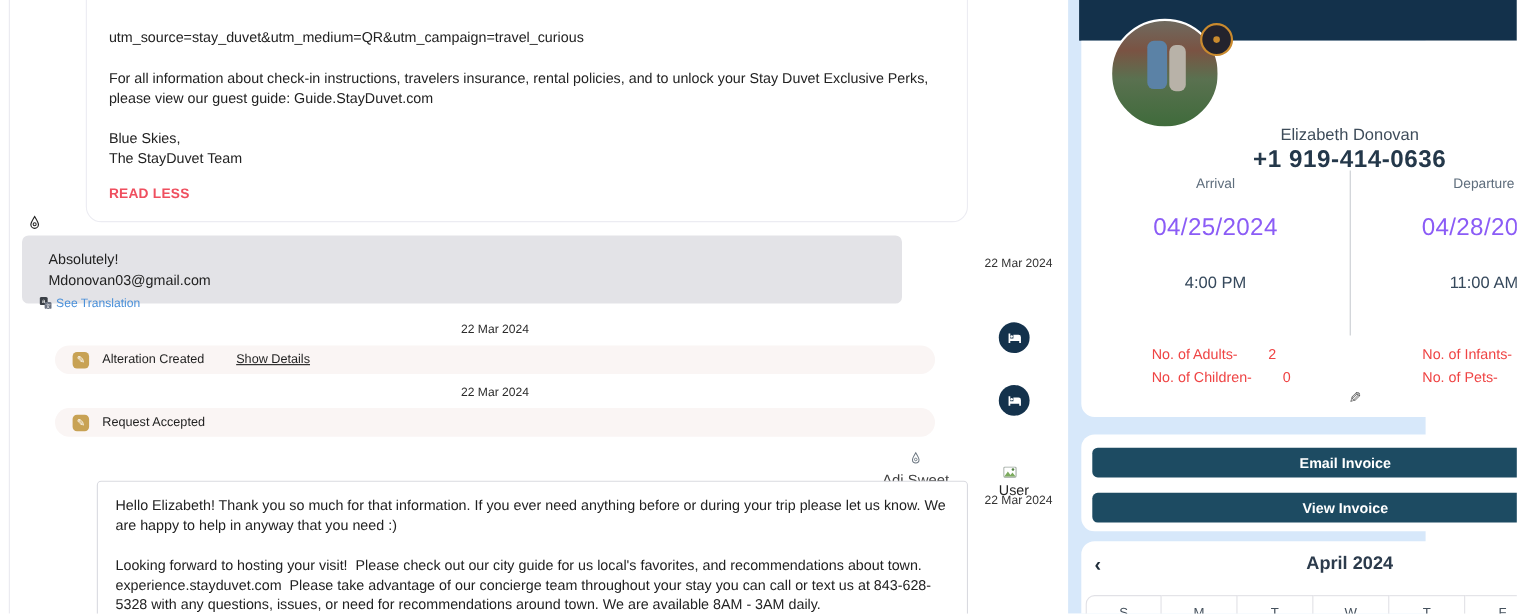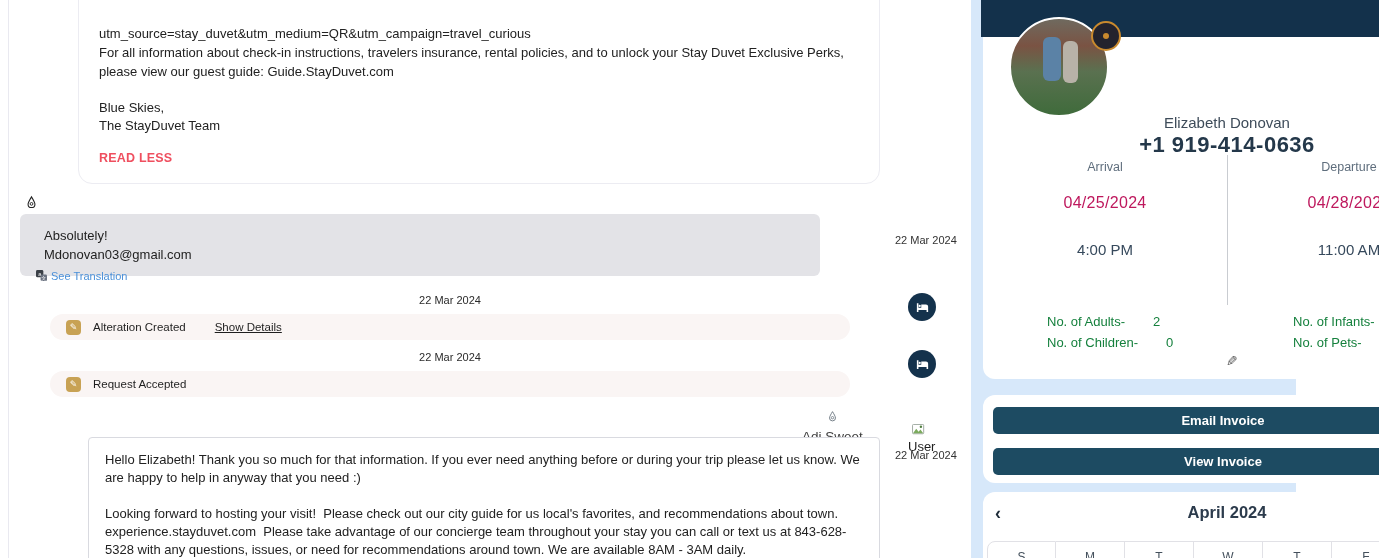--- a/index.html
+++ b/index.html
@@ -13,7 +13,7 @@
   .email-card { position:absolute; left:78px; top:-20px; width:802px;
                 background:#fff; border:1px solid #ececf2; border-radius:14px;
                 padding:44px 20px 16px 20px; font-size:13px; color:#222; line-height:18px; }
-  .email-card .para { line-height:19px; }
+  .email-card .para { margin-top:18px; line-height:19px; }
   .email-card .sig  { margin-top:18px; }
   .read-less { margin-top:14px; color:#ef4f5f; font-weight:700; font-size:12.5px;
                letter-spacing:.2px; cursor:pointer; display:inline-block; }

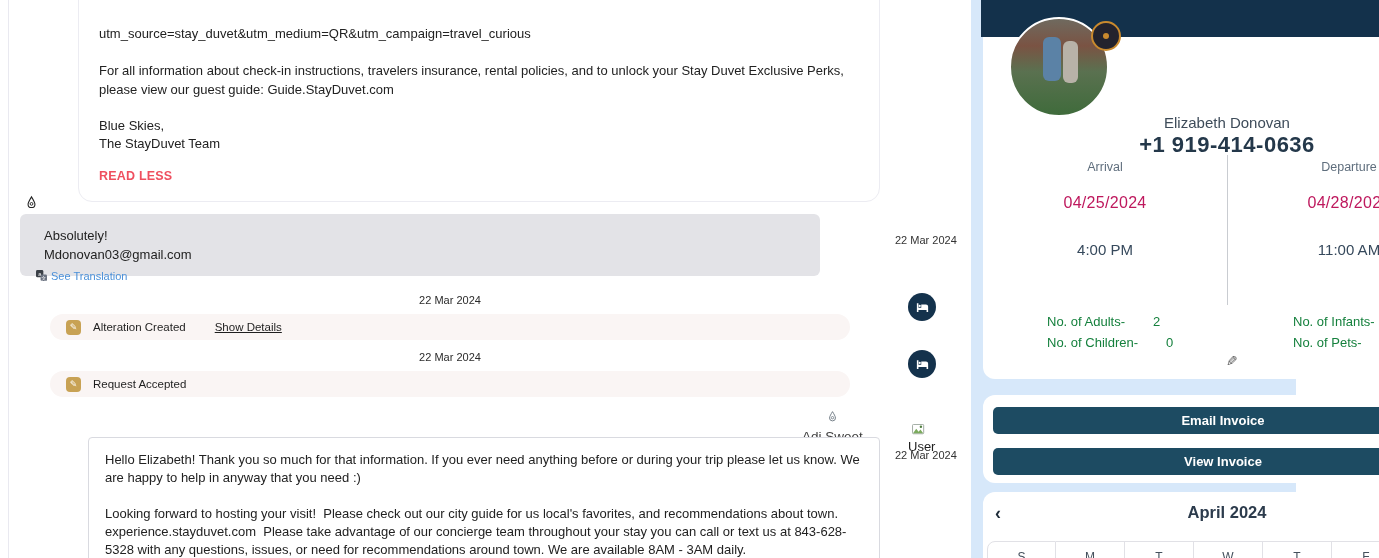--- a/index.html
+++ b/index.html
@@ -77,7 +77,7 @@
   .col-arr, .col-dep { position:absolute; top:123px; width:244px; text-align:center; }
   .col-arr { left:0; } .col-dep { left:244px; }
   .trip-label { font-size:12.5px; color:#5f6e7d; }
-  .trip-date  { margin-top:20px; font-size:16px; color:#be185d; letter-spacing:.3px; }
+  .trip-date  { margin-top:20px; font-size:22px; color:#8b5cf6; letter-spacing:.3px; }
   .trip-time  { margin-top:29px; font-size:15px; color:#36495c; }
   .trip-divider { position:absolute; left:244px; top:118px; width:1px; height:150px; background:#c9ccd1; }
   .counts-left  { position:absolute; left:64px;  top:274px; }

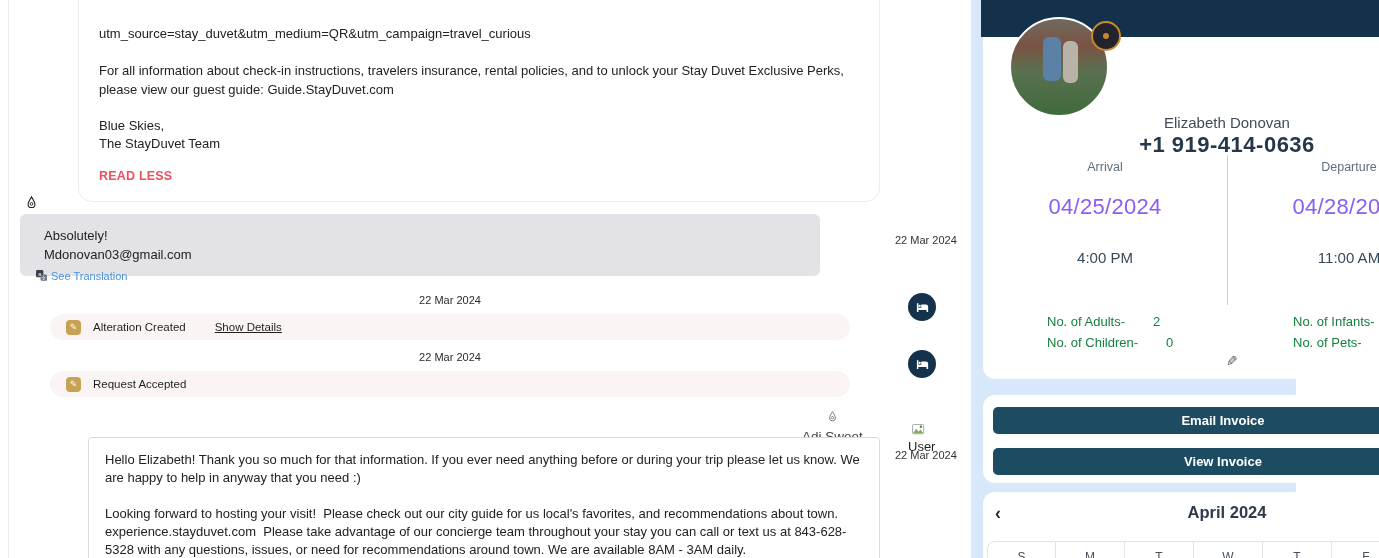--- a/index.html
+++ b/index.html
@@ -82,7 +82,7 @@
   .trip-divider { position:absolute; left:244px; top:118px; width:1px; height:150px; background:#c9ccd1; }
   .counts-left  { position:absolute; left:64px;  top:274px; }
   .counts-right { position:absolute; left:310px; top:274px; }
-  .count-row { display:flex; height:21px; align-items:center; font-size:13px; color:#15803d; }
+  .count-row { display:flex; height:21px; align-items:center; font-size:13px; color:#ef4444; }
   .count-val { margin-left:28px; }
   .edit-pencil { position:absolute; left:243px; top:316px; font-size:14px; color:#555;
                  cursor:pointer; transform:scaleX(-1); display:inline-block; }

